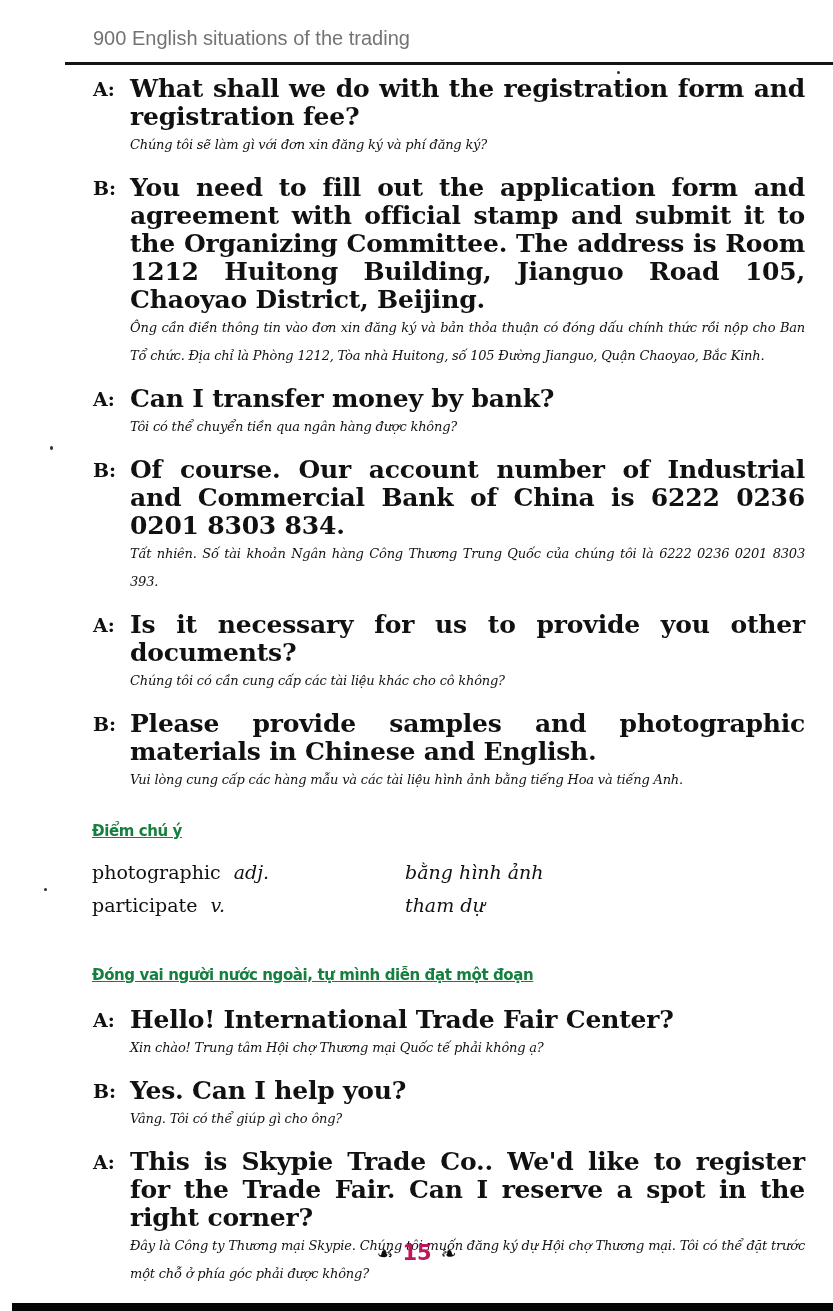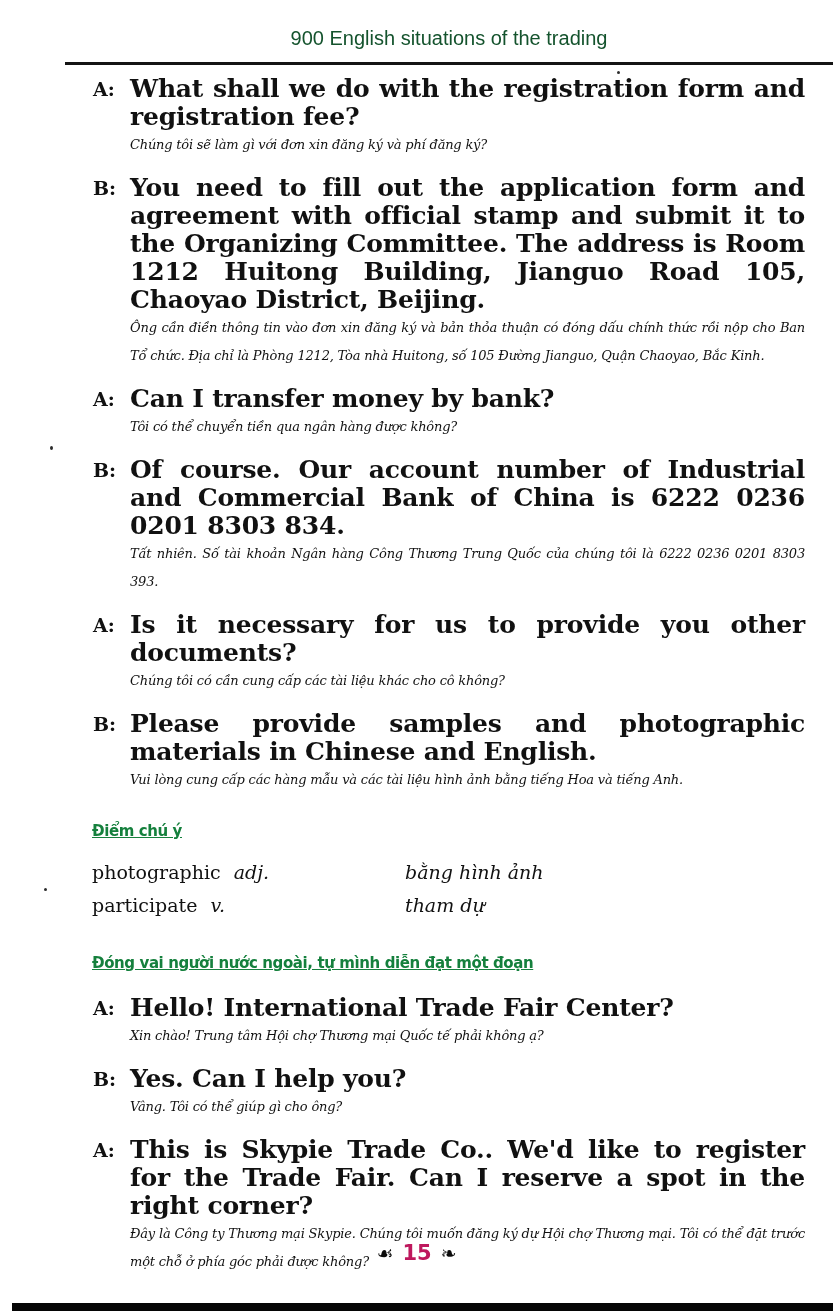--- a/index.html
+++ b/index.html
@@ -19,11 +19,10 @@
   .header{padding-top:26px;}
   .header-title{
     margin-left:93px;margin-right:28px;
-    text-align:center;
     font-family:"Liberation Sans","DejaVu Sans",sans-serif;
     font-size:20px;line-height:24px;
     font-weight:500;
-    color:#14532d;
+    color:#737373;
   }
   .header-rule{
     margin-left:65px;margin-right:0;

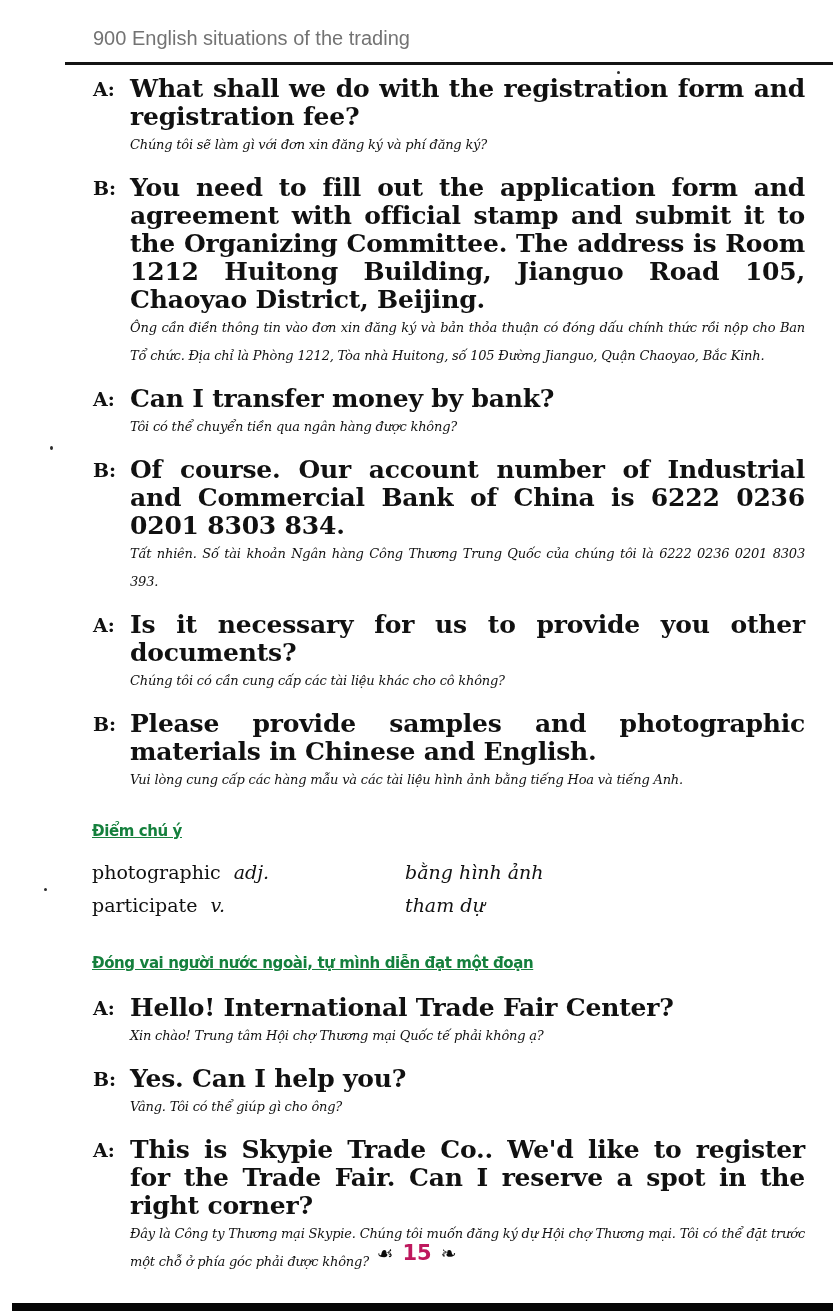--- a/index.html
+++ b/index.html
@@ -65,7 +65,7 @@
   .vocab-word{font-size:19px;}
   .vocab-pos{font-style:italic;margin-left:7px;}
   .vocab-trans{font-style:italic;}
-  .practice-heading{margin-top:28px;}
+  .practice-heading{margin-top:40px;}
   .practice{margin:18px 28px 0 93px;}
   
   .footer{

